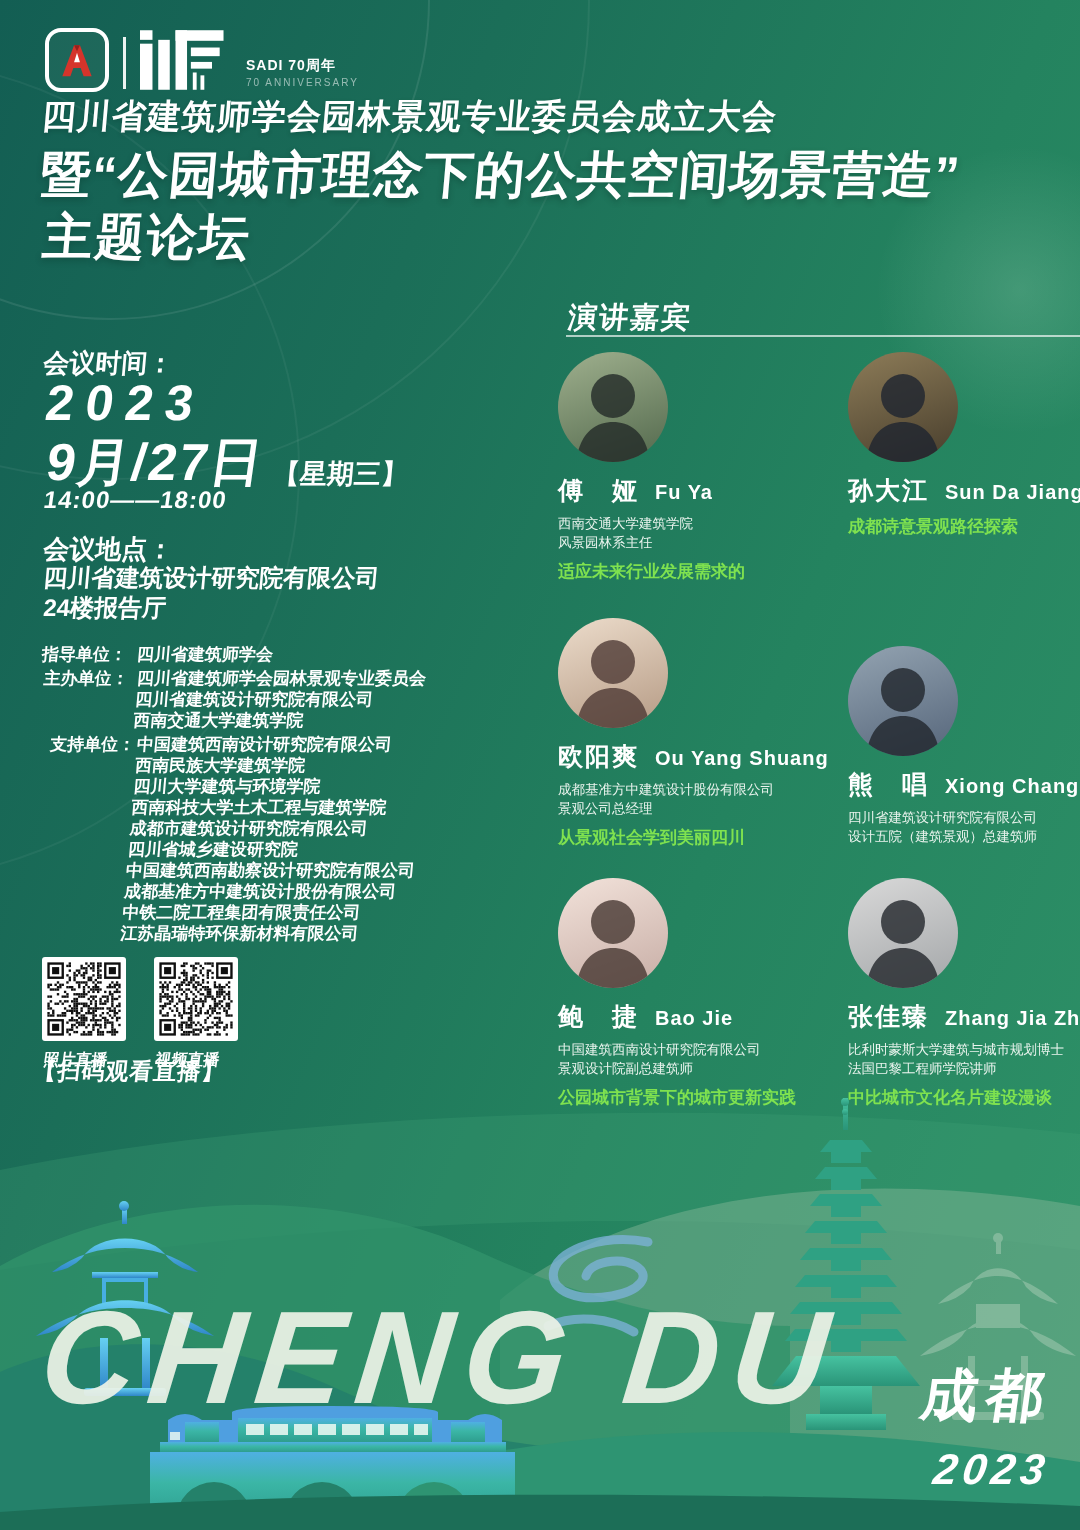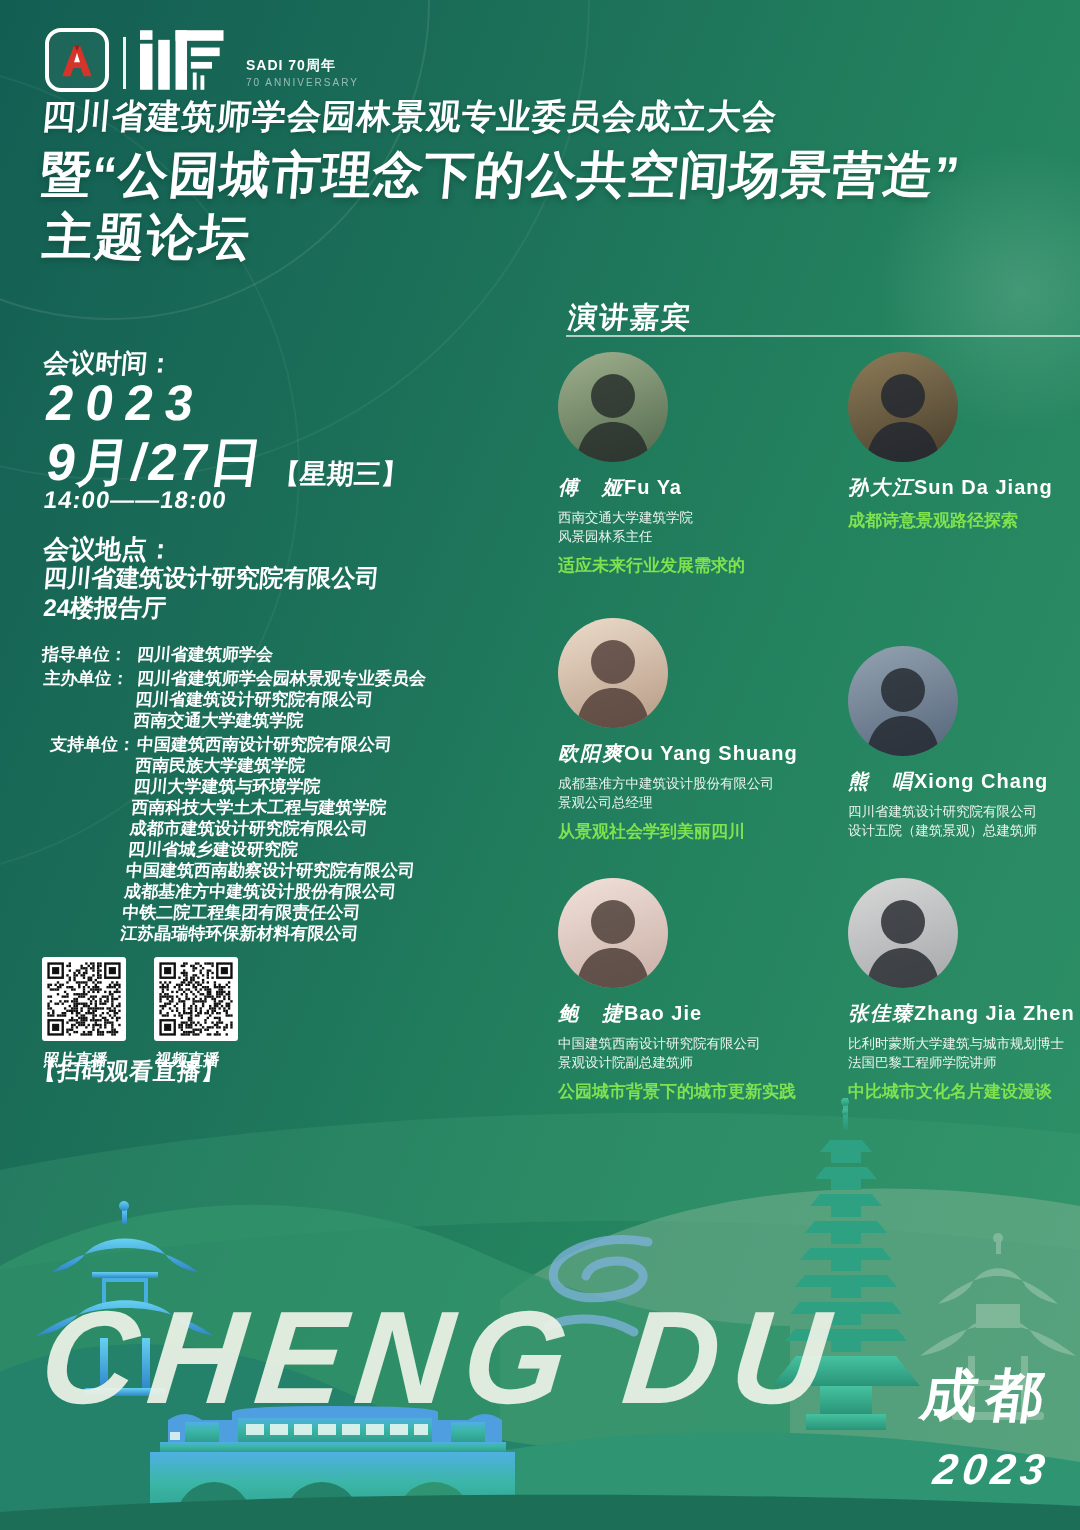--- a/index.html
+++ b/index.html
@@ -80,7 +80,7 @@
   .p5{background:linear-gradient(160deg,#f2e2da,#c7ada5);}
   .p6{background:linear-gradient(160deg,#d9d9d9,#a3a6a8);}
   .sp-name{font-weight:700;white-space:nowrap;margin-bottom:7px;}
-  .sp-name .cn{font-size:20px;letter-spacing:2px;font-style:italic;}
+  .sp-name .cn{font-size:25px;letter-spacing:2px;}
   .sp-name .en{font-size:20px;margin-left:0;letter-spacing:1px;}
   .sp-org{font-size:13.5px;line-height:19px;color:#eaf4ee;}
   .sp-topic{margin-top:8px;font-size:17px;line-height:24px;font-weight:900;color:#7fe24f;}

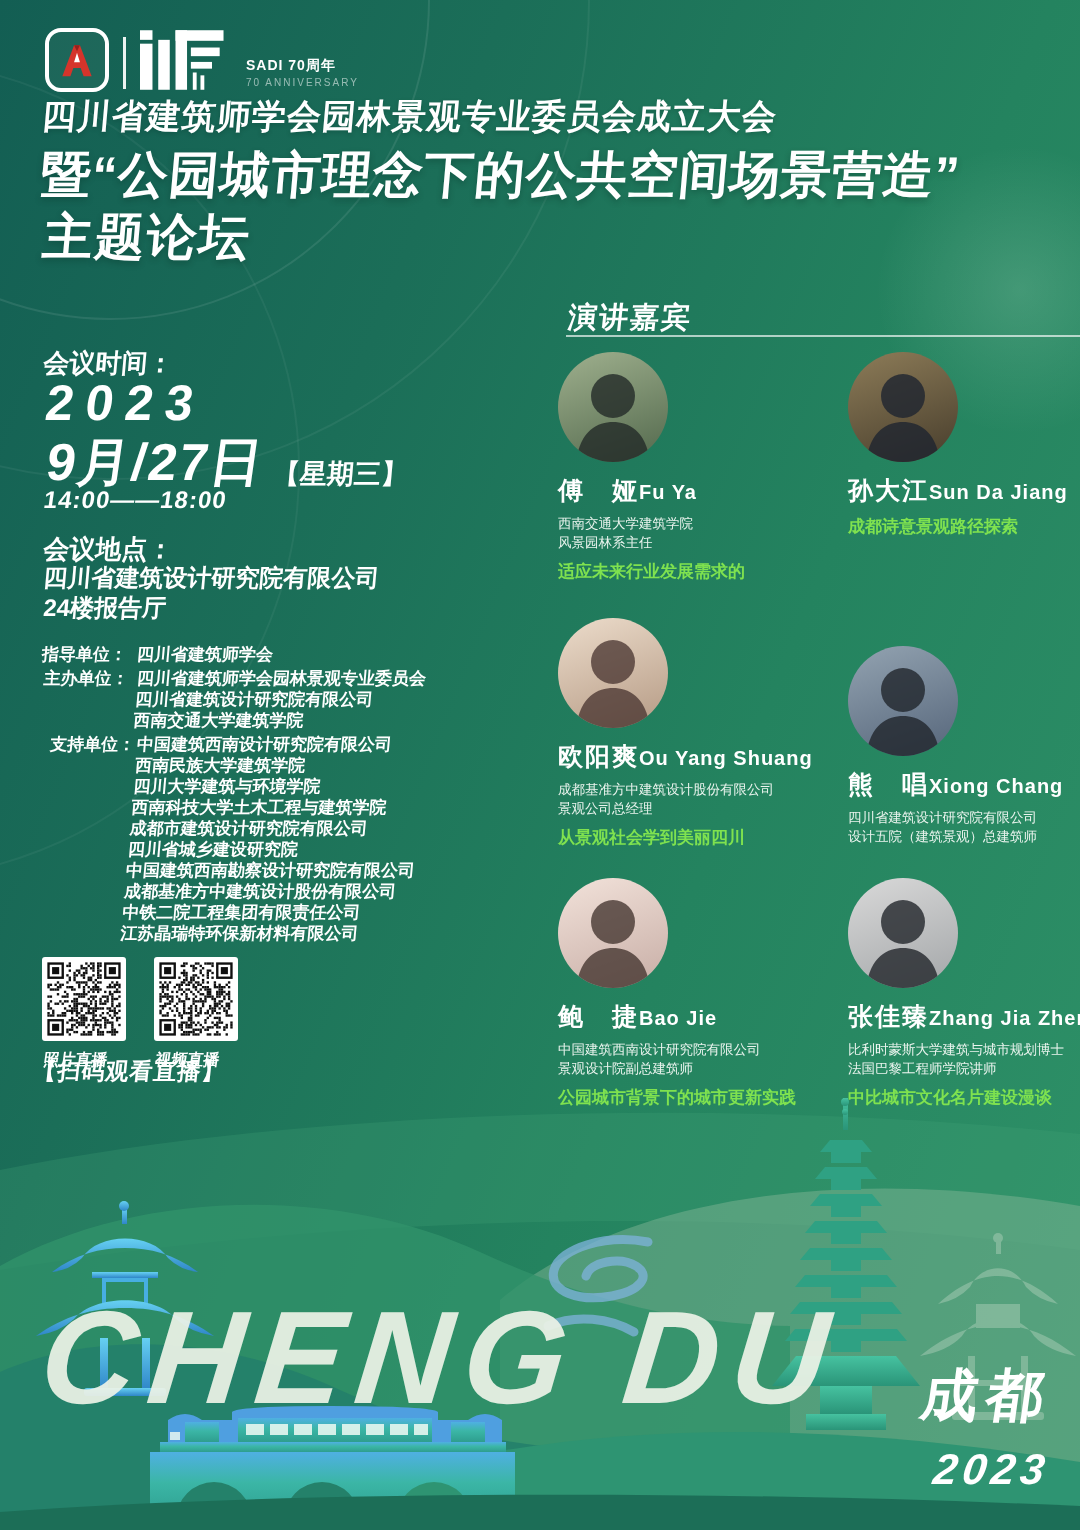--- a/index.html
+++ b/index.html
@@ -81,7 +81,7 @@
   .p6{background:linear-gradient(160deg,#d9d9d9,#a3a6a8);}
   .sp-name{font-weight:700;white-space:nowrap;margin-bottom:7px;}
   .sp-name .cn{font-size:25px;letter-spacing:2px;}
-  .sp-name .en{font-size:20px;margin-left:0;letter-spacing:1px;}
+  .sp-name .en{font-size:20px;margin-left:16px;letter-spacing:1px;}
   .sp-org{font-size:13.5px;line-height:19px;color:#eaf4ee;}
   .sp-topic{margin-top:8px;font-size:17px;line-height:24px;font-weight:900;color:#7fe24f;}
   .sp-topic div:empty{display:none;}

